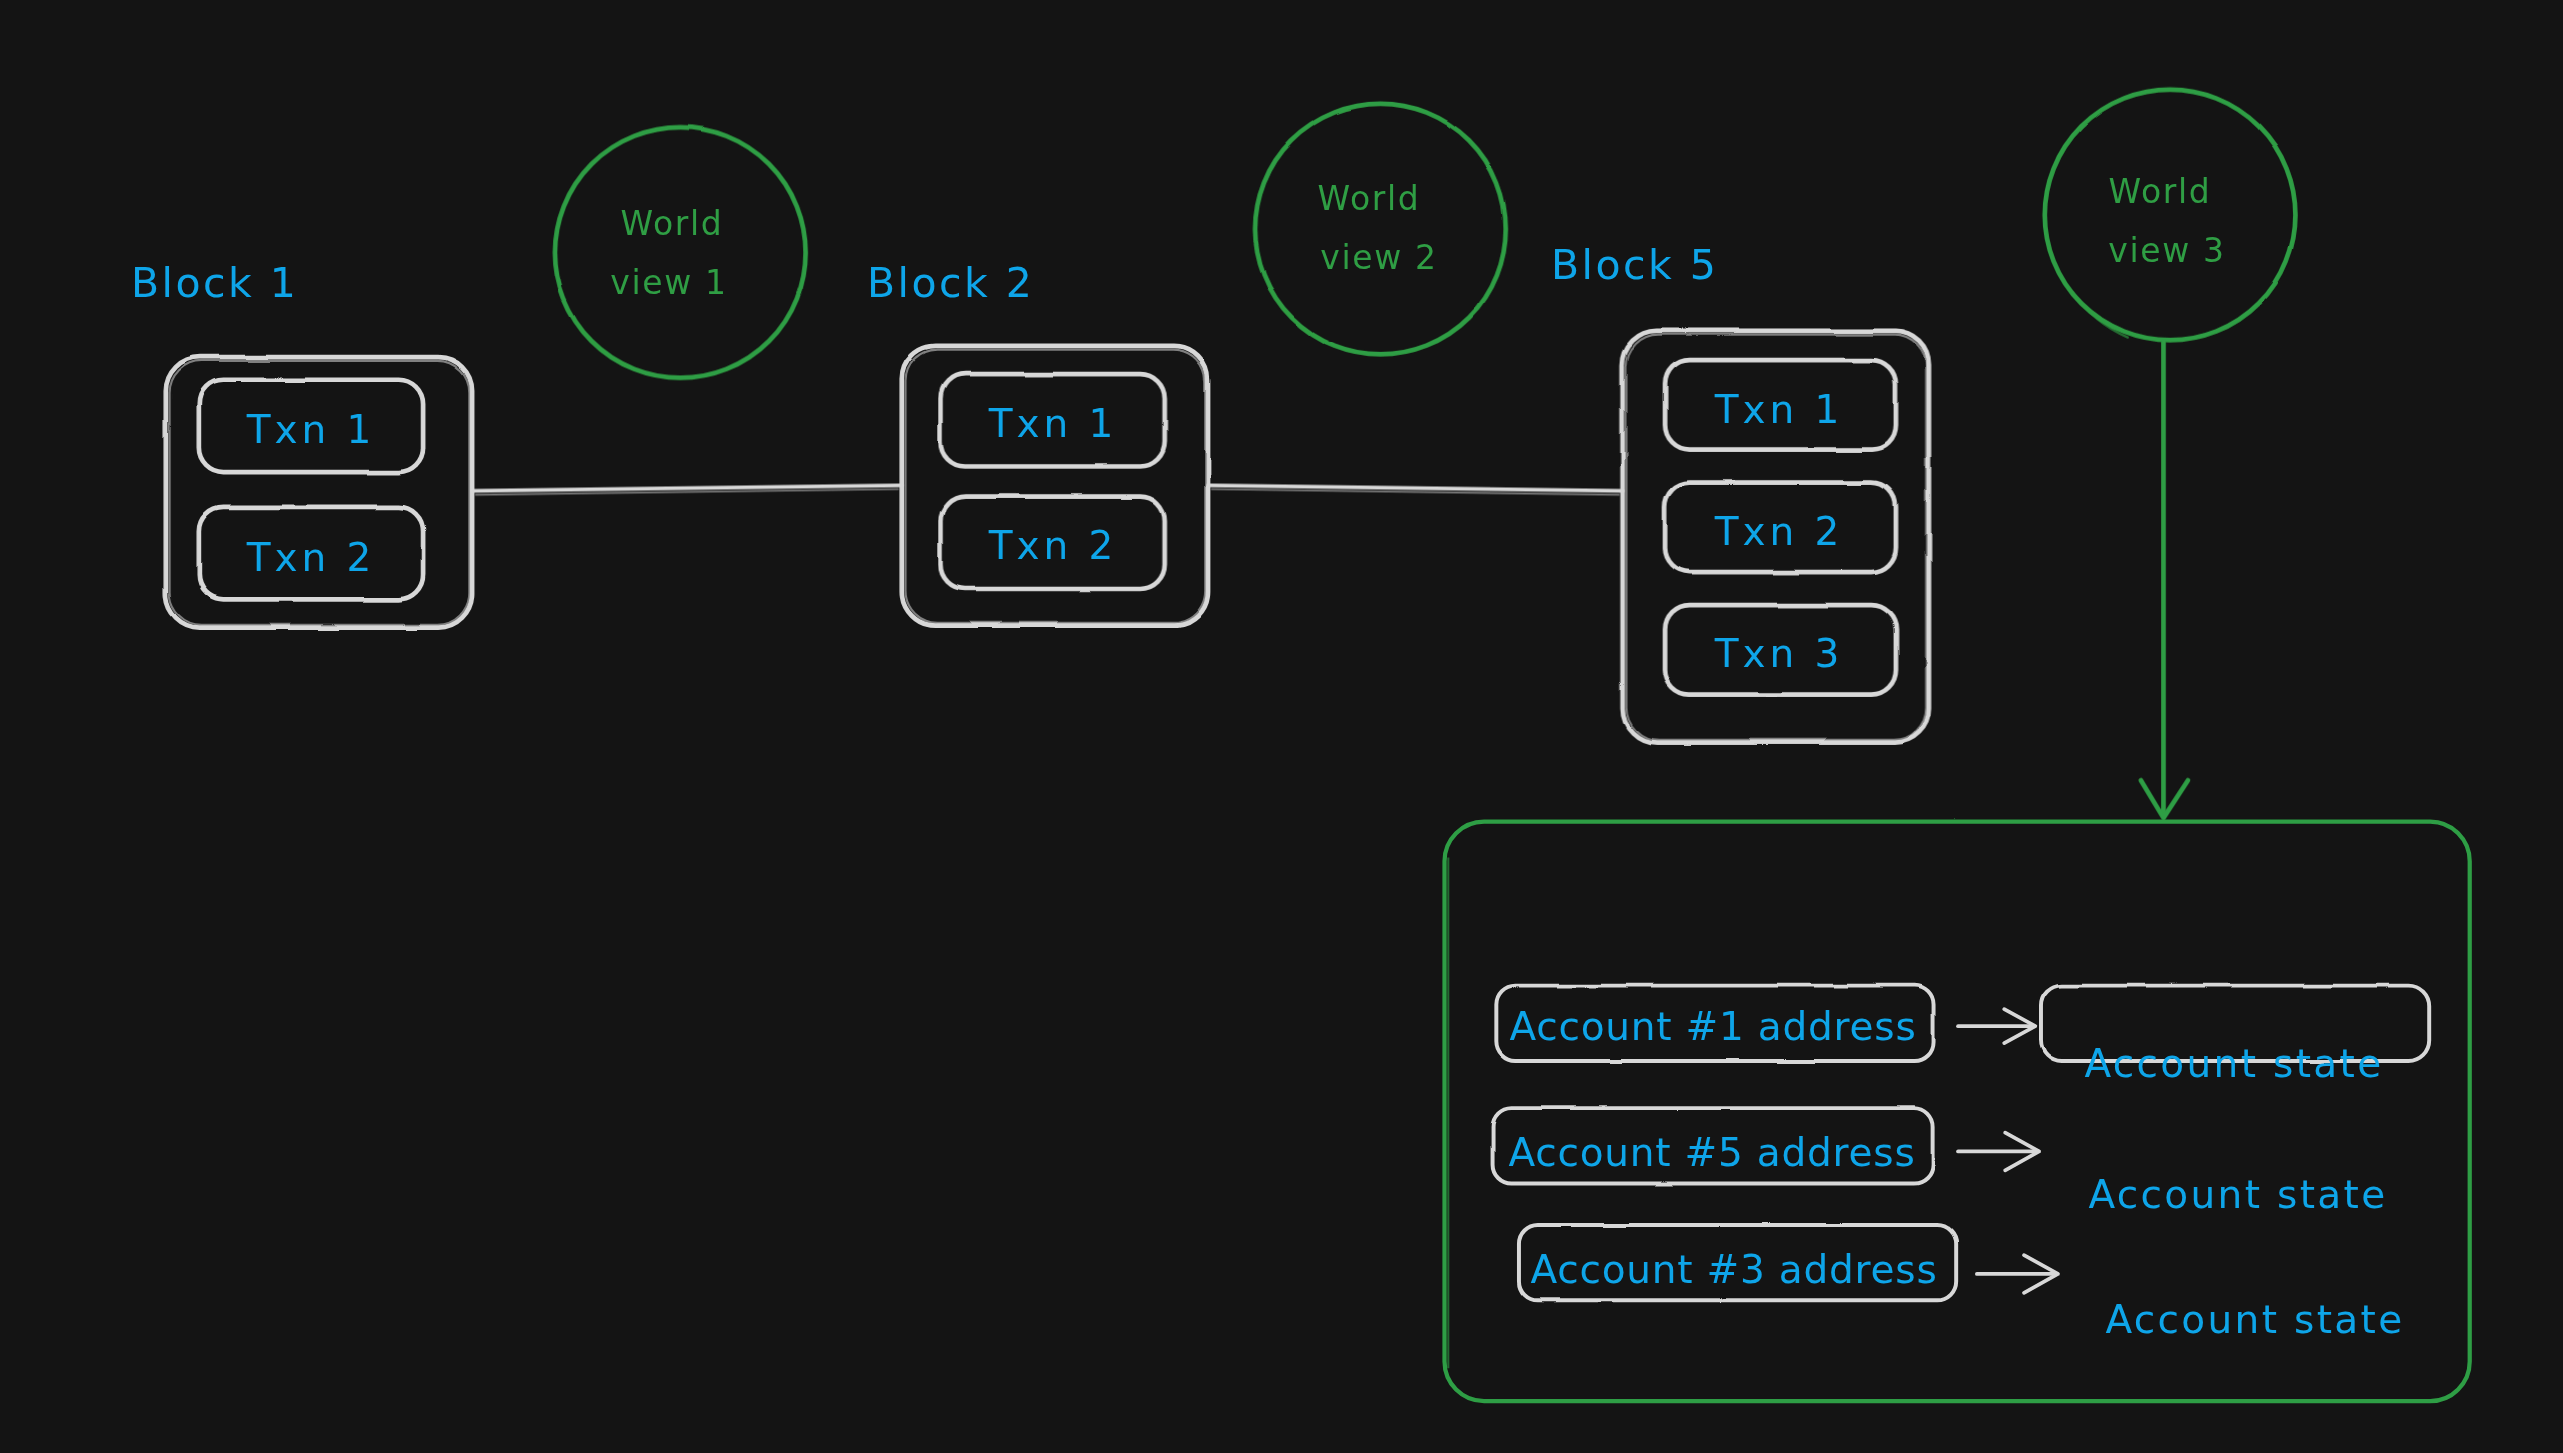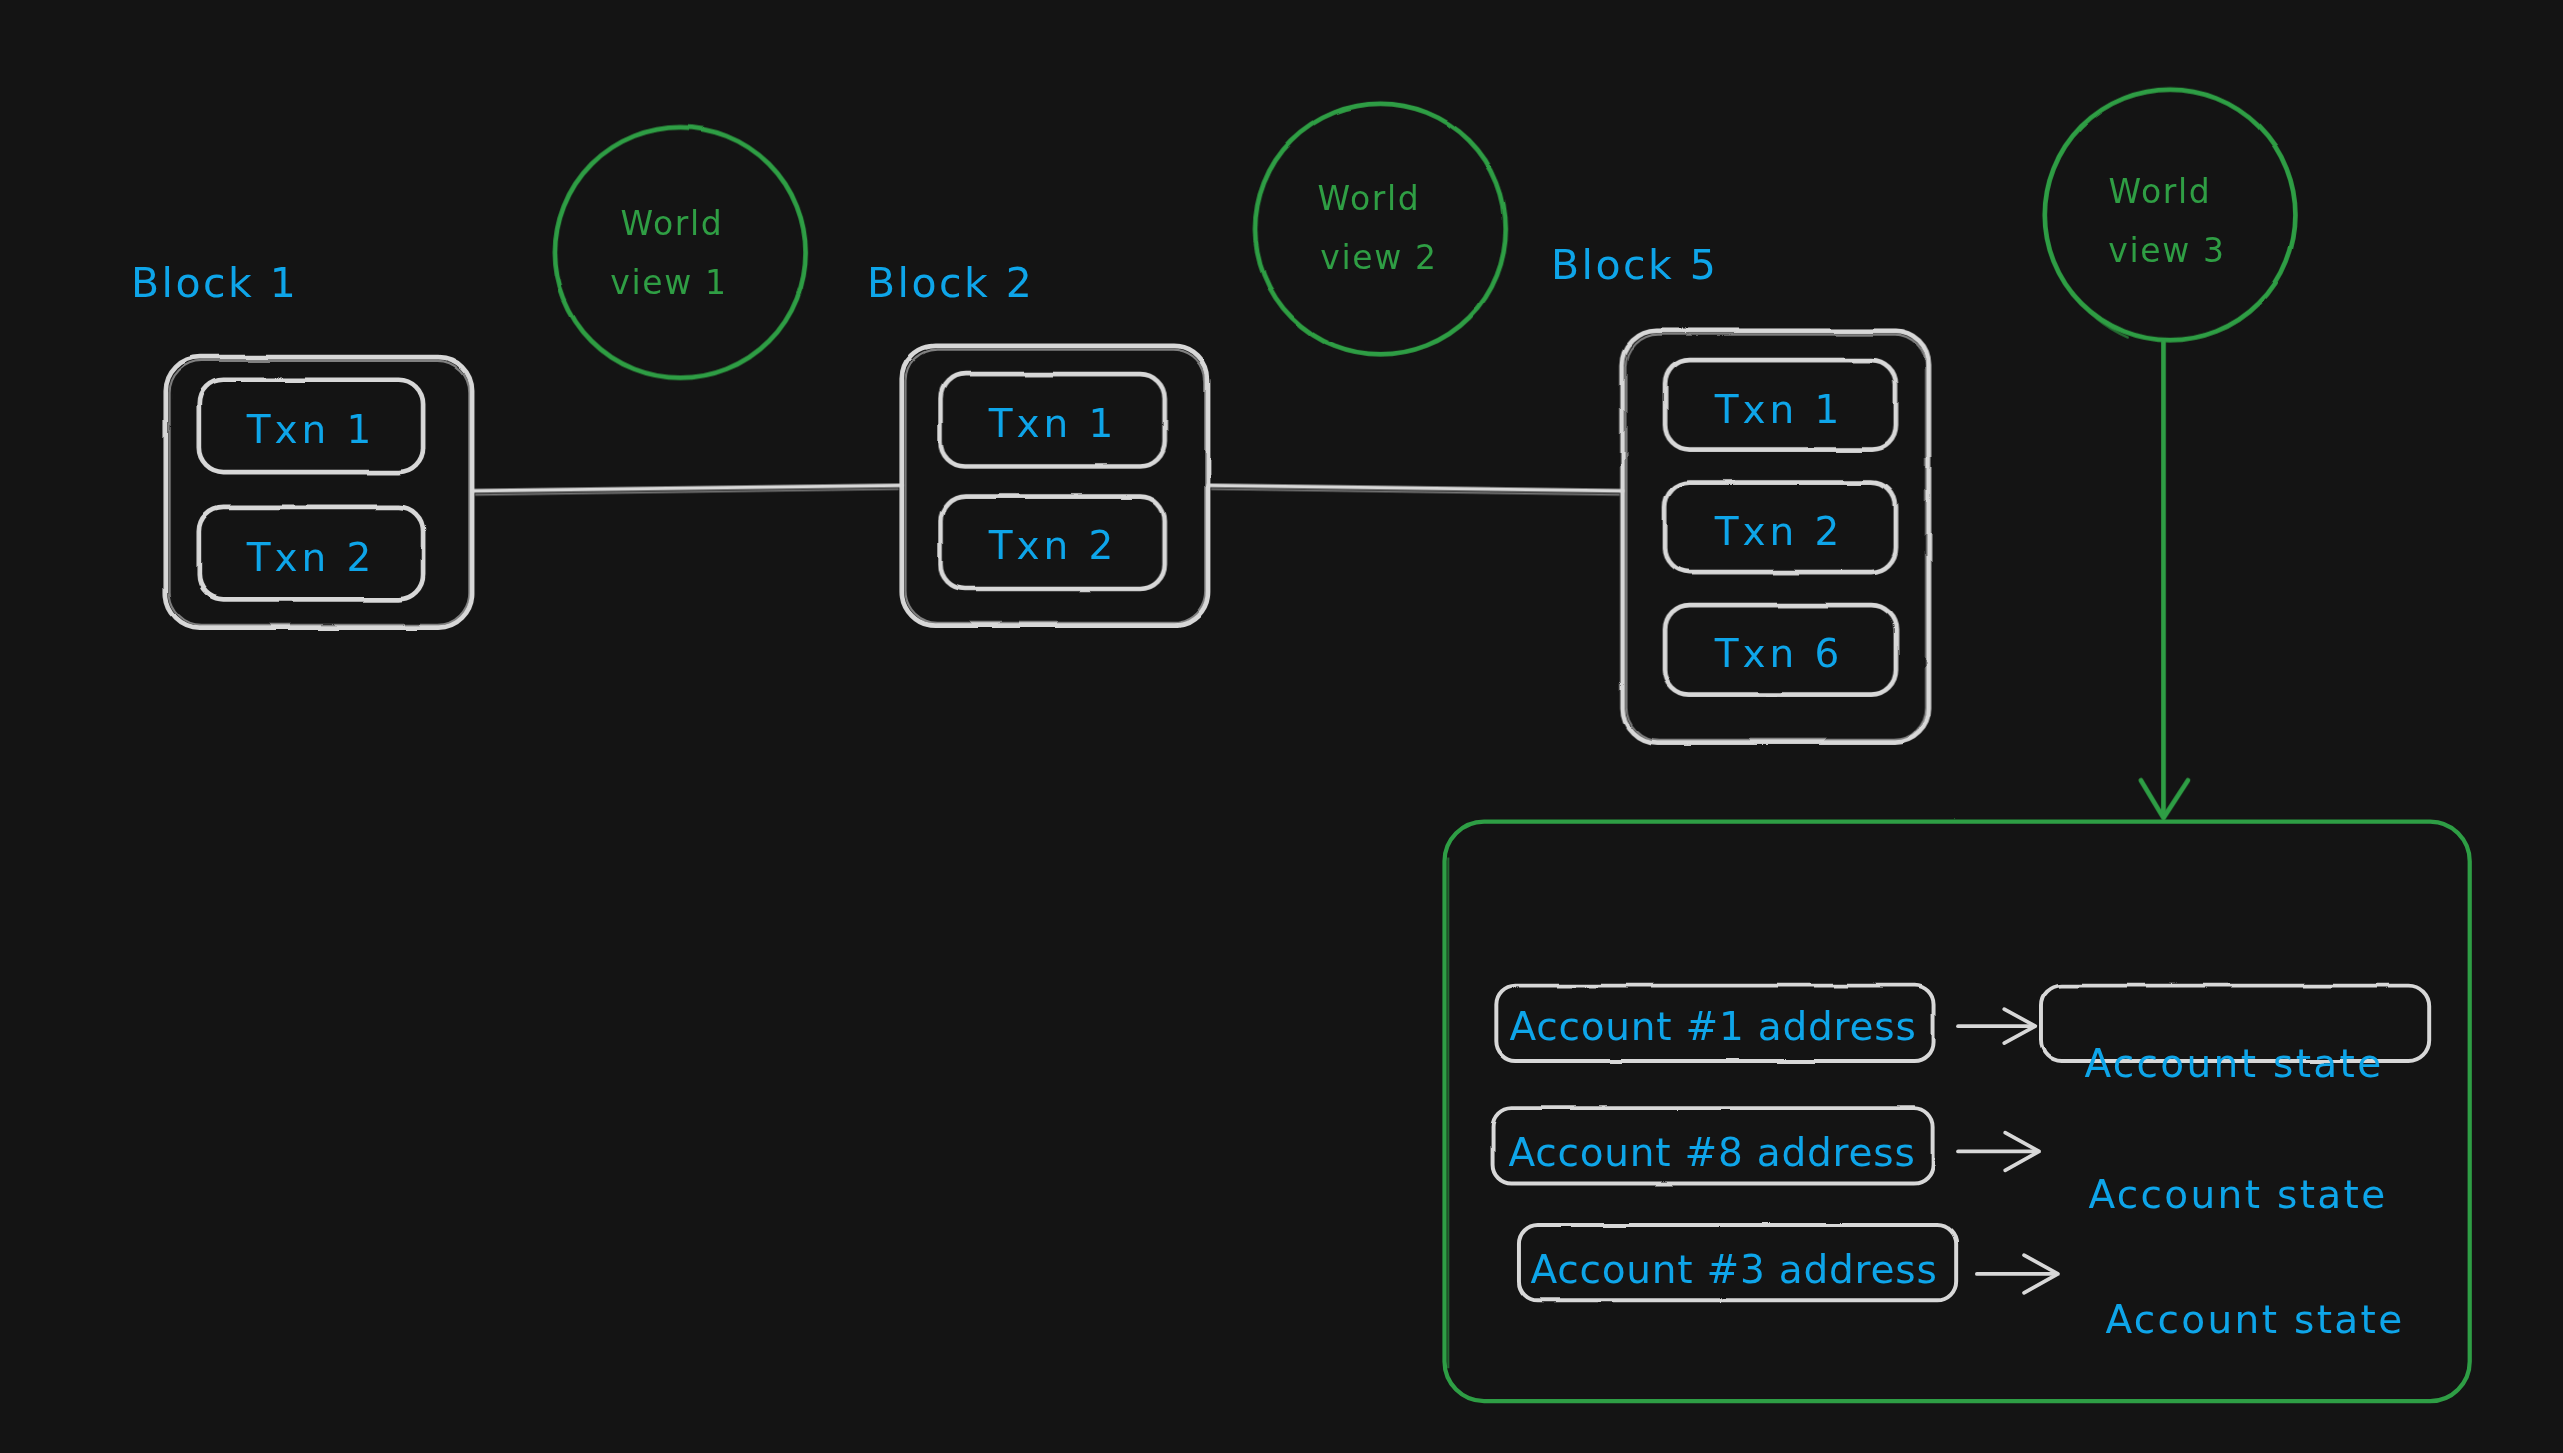--- a/index.html
+++ b/index.html
@@ -200,7 +200,7 @@
 
   <div class="lbl lbl-white txn-label center-xy" style="left:1779px; top:409px;">Txn 1</div>
   <div class="lbl lbl-white txn-label center-xy" style="left:1779px; top:531px;">Txn 2</div>
-  <div class="lbl lbl-white txn-label center-xy" style="left:1779px; top:653px;">Txn 6</div>
+  <div class="lbl lbl-white txn-label center-xy" style="left:1779px; top:653px;">Txn 3</div>
 
   <div>
     <div class="lbl lbl-green circle-line center-x" style="left:672px; top:207px;">World</div>

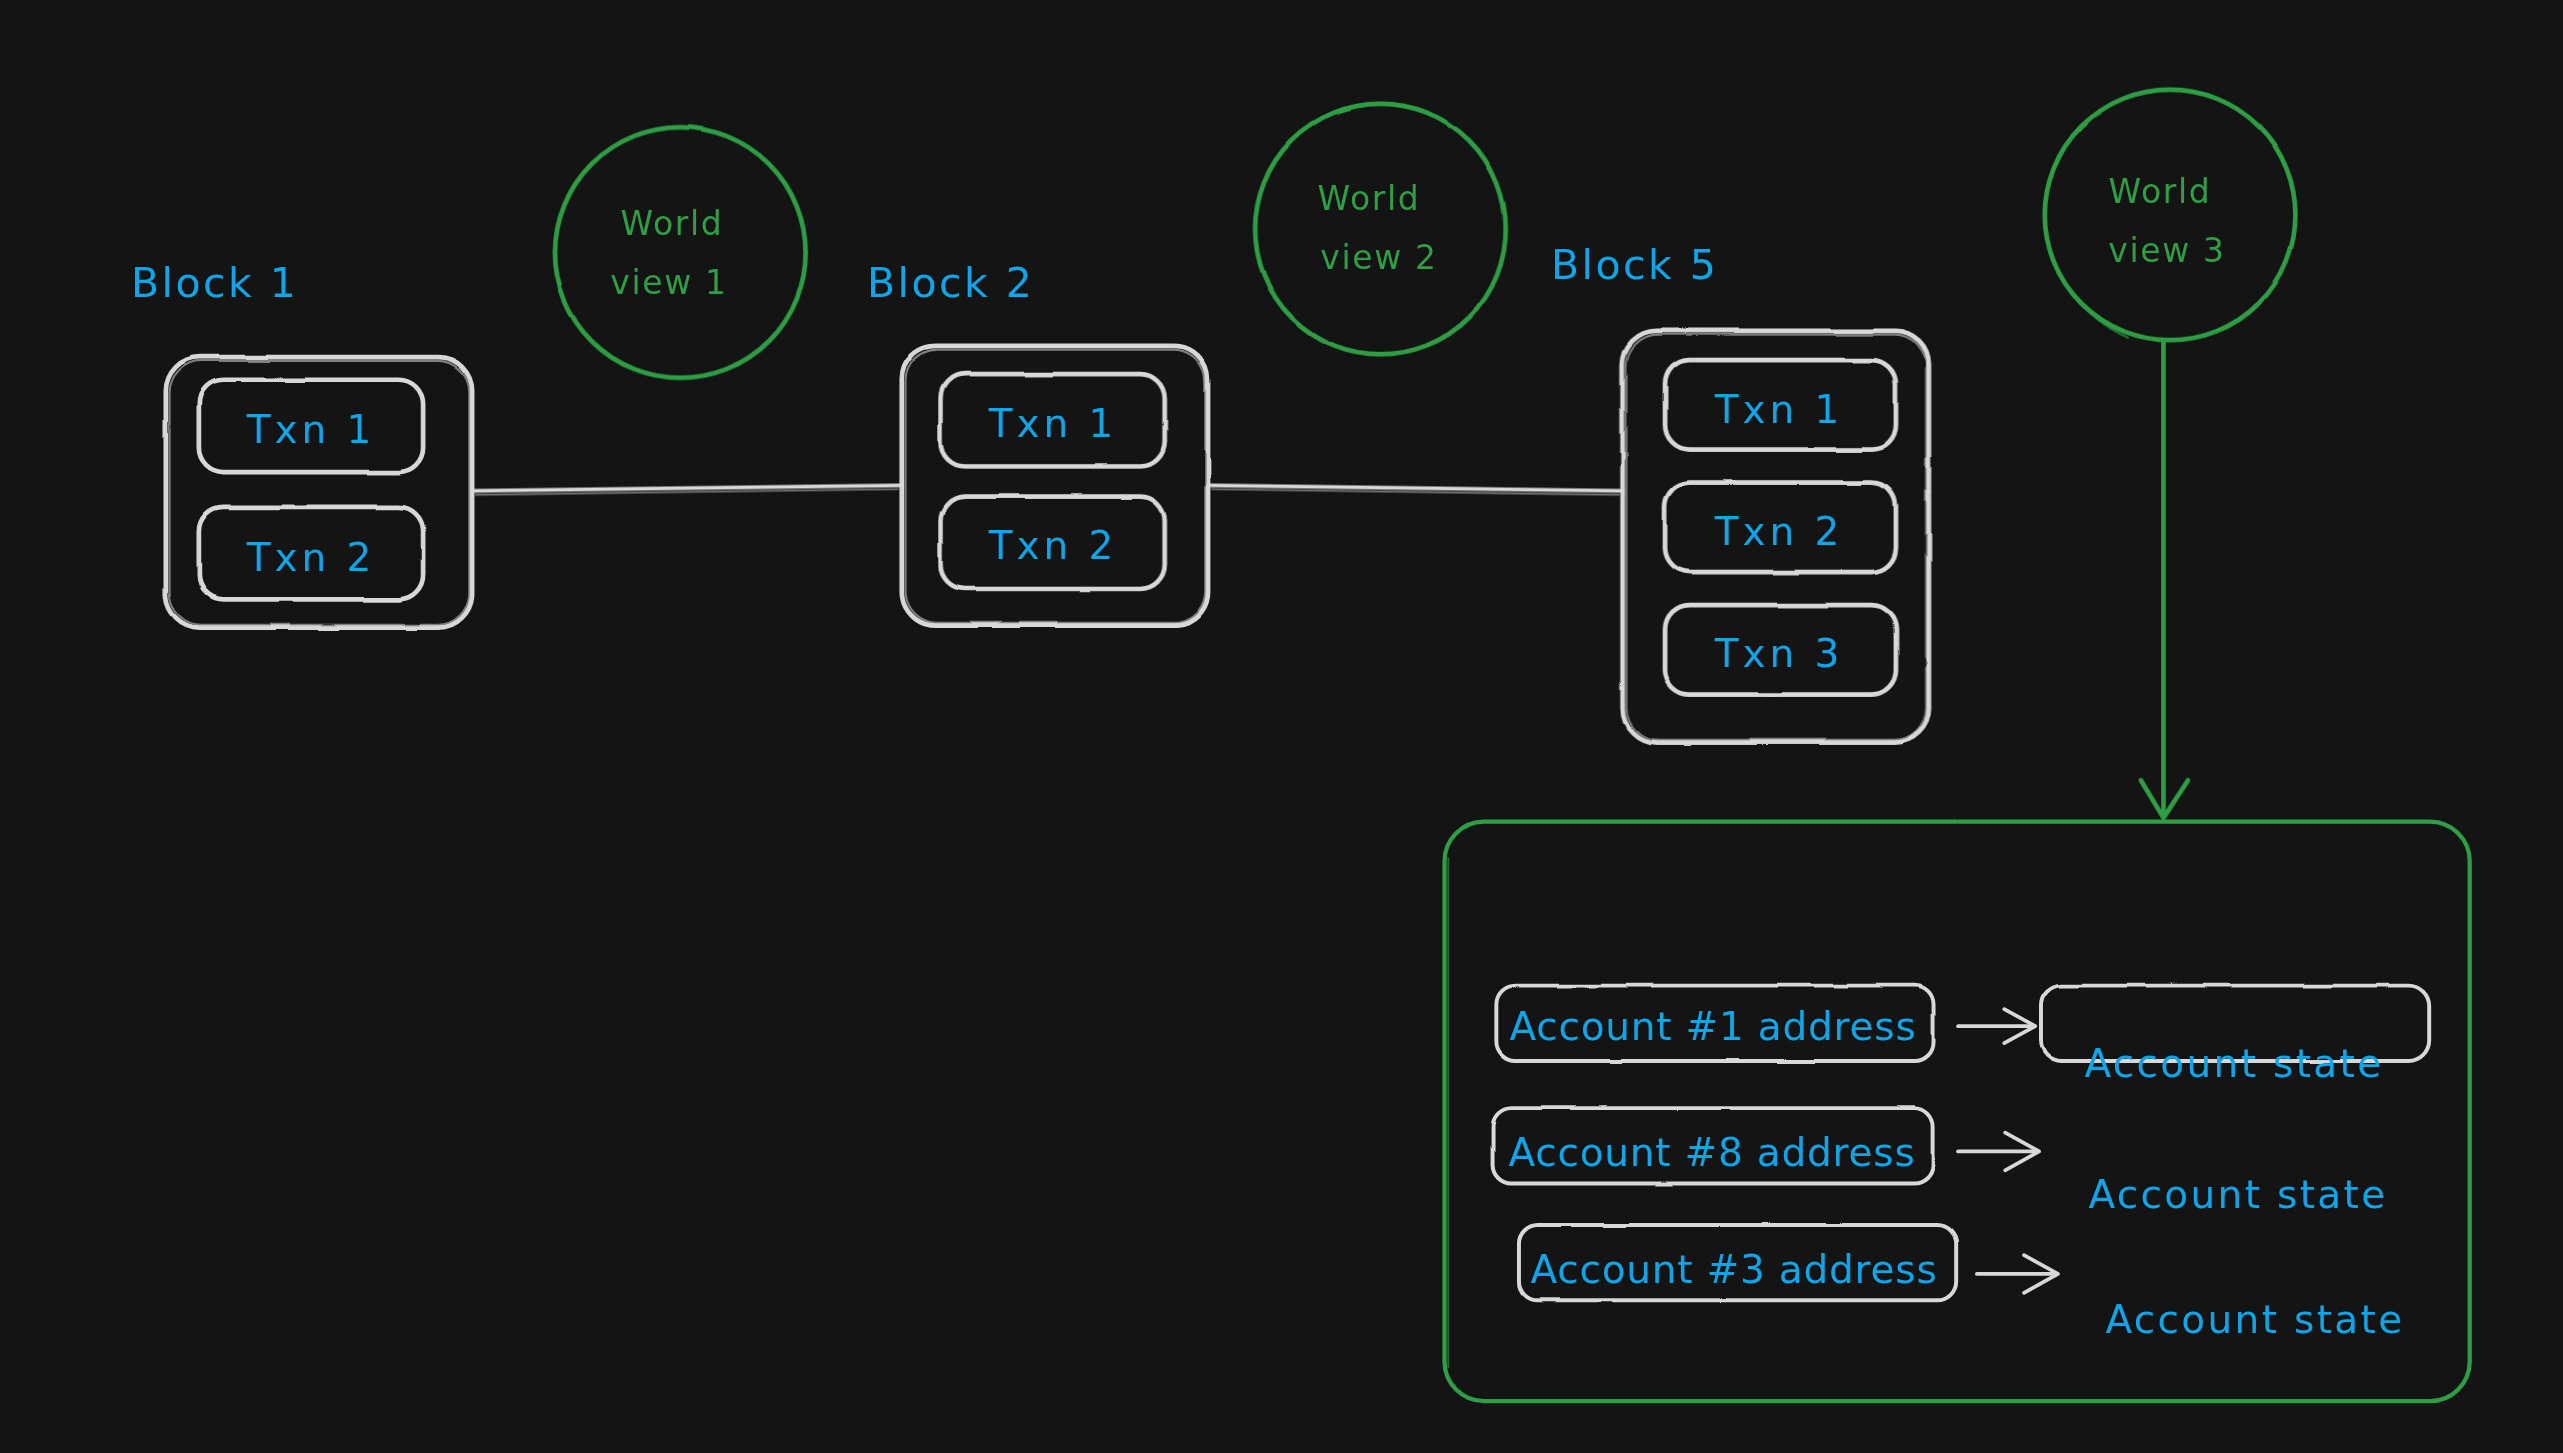--- a/index.html
+++ b/index.html
@@ -223,7 +223,7 @@
     </div>
 
     <div>
-      <div class="lbl lbl-white acct-label center-xy" style="left:1712px; top:1152px;">Account #8 address</div>
+      <div class="lbl lbl-white acct-label center-xy" style="left:1712px; top:1152px;">Account #5 address</div>
       <div class="lbl lbl-white acct-state center-xy" style="left:2238px; top:1157px;">Account state</div>
     </div>
 

